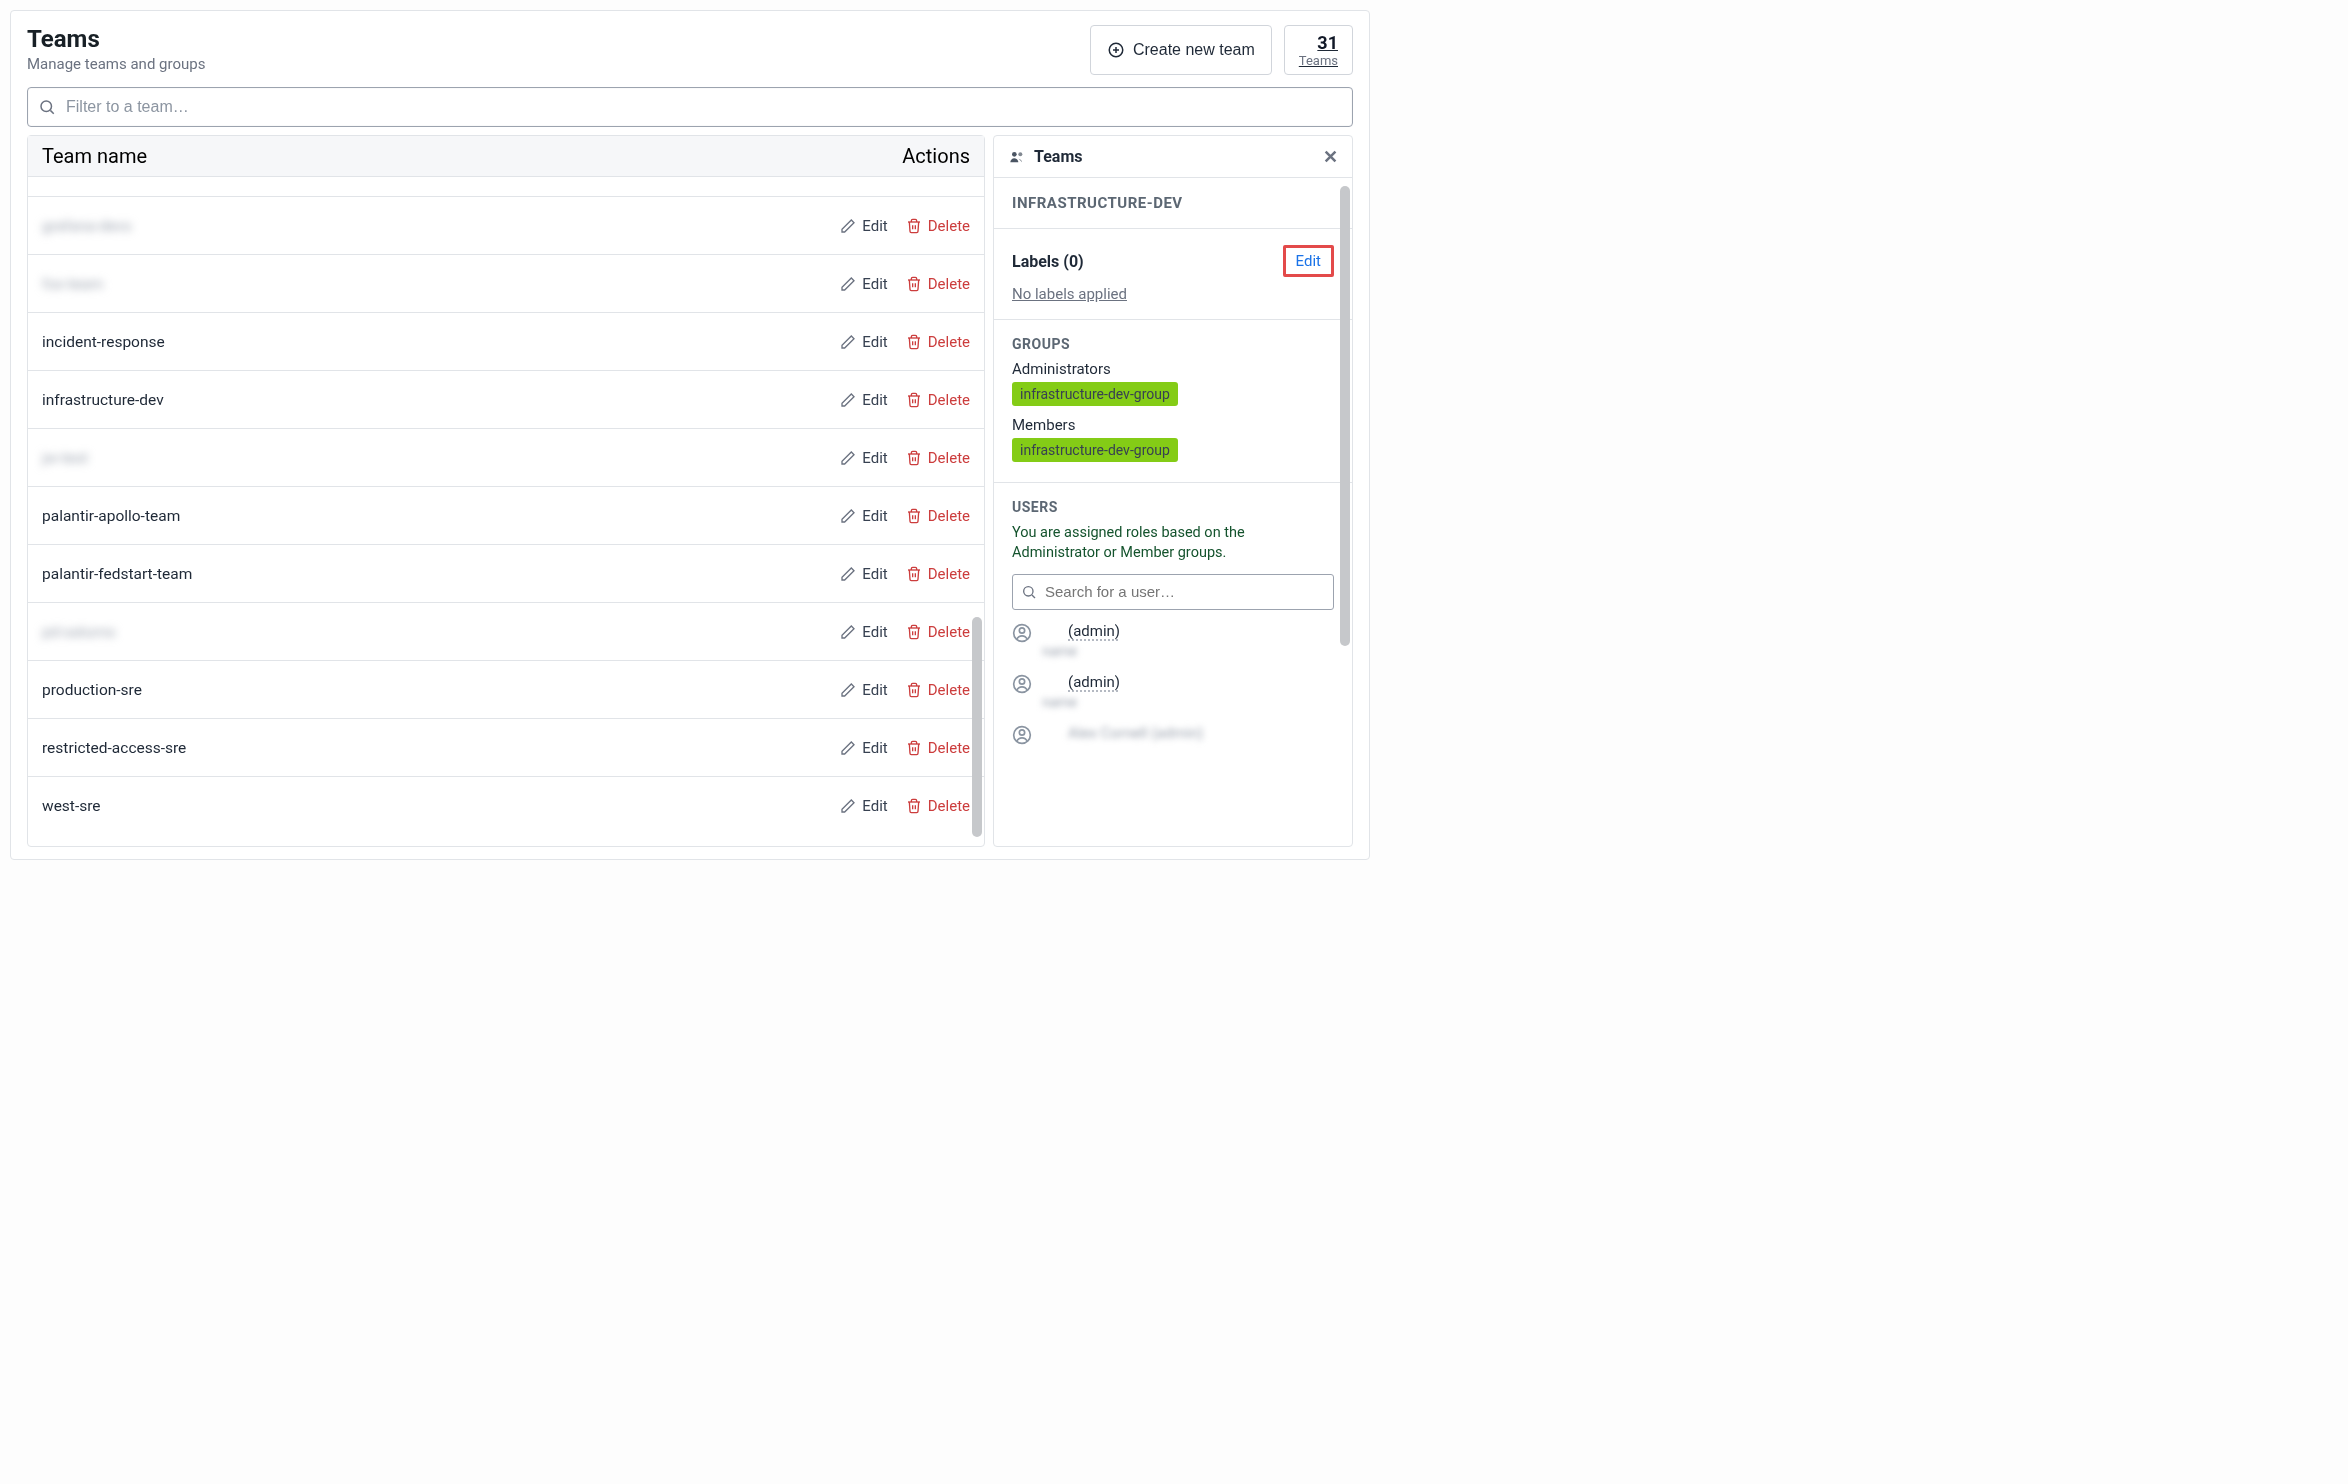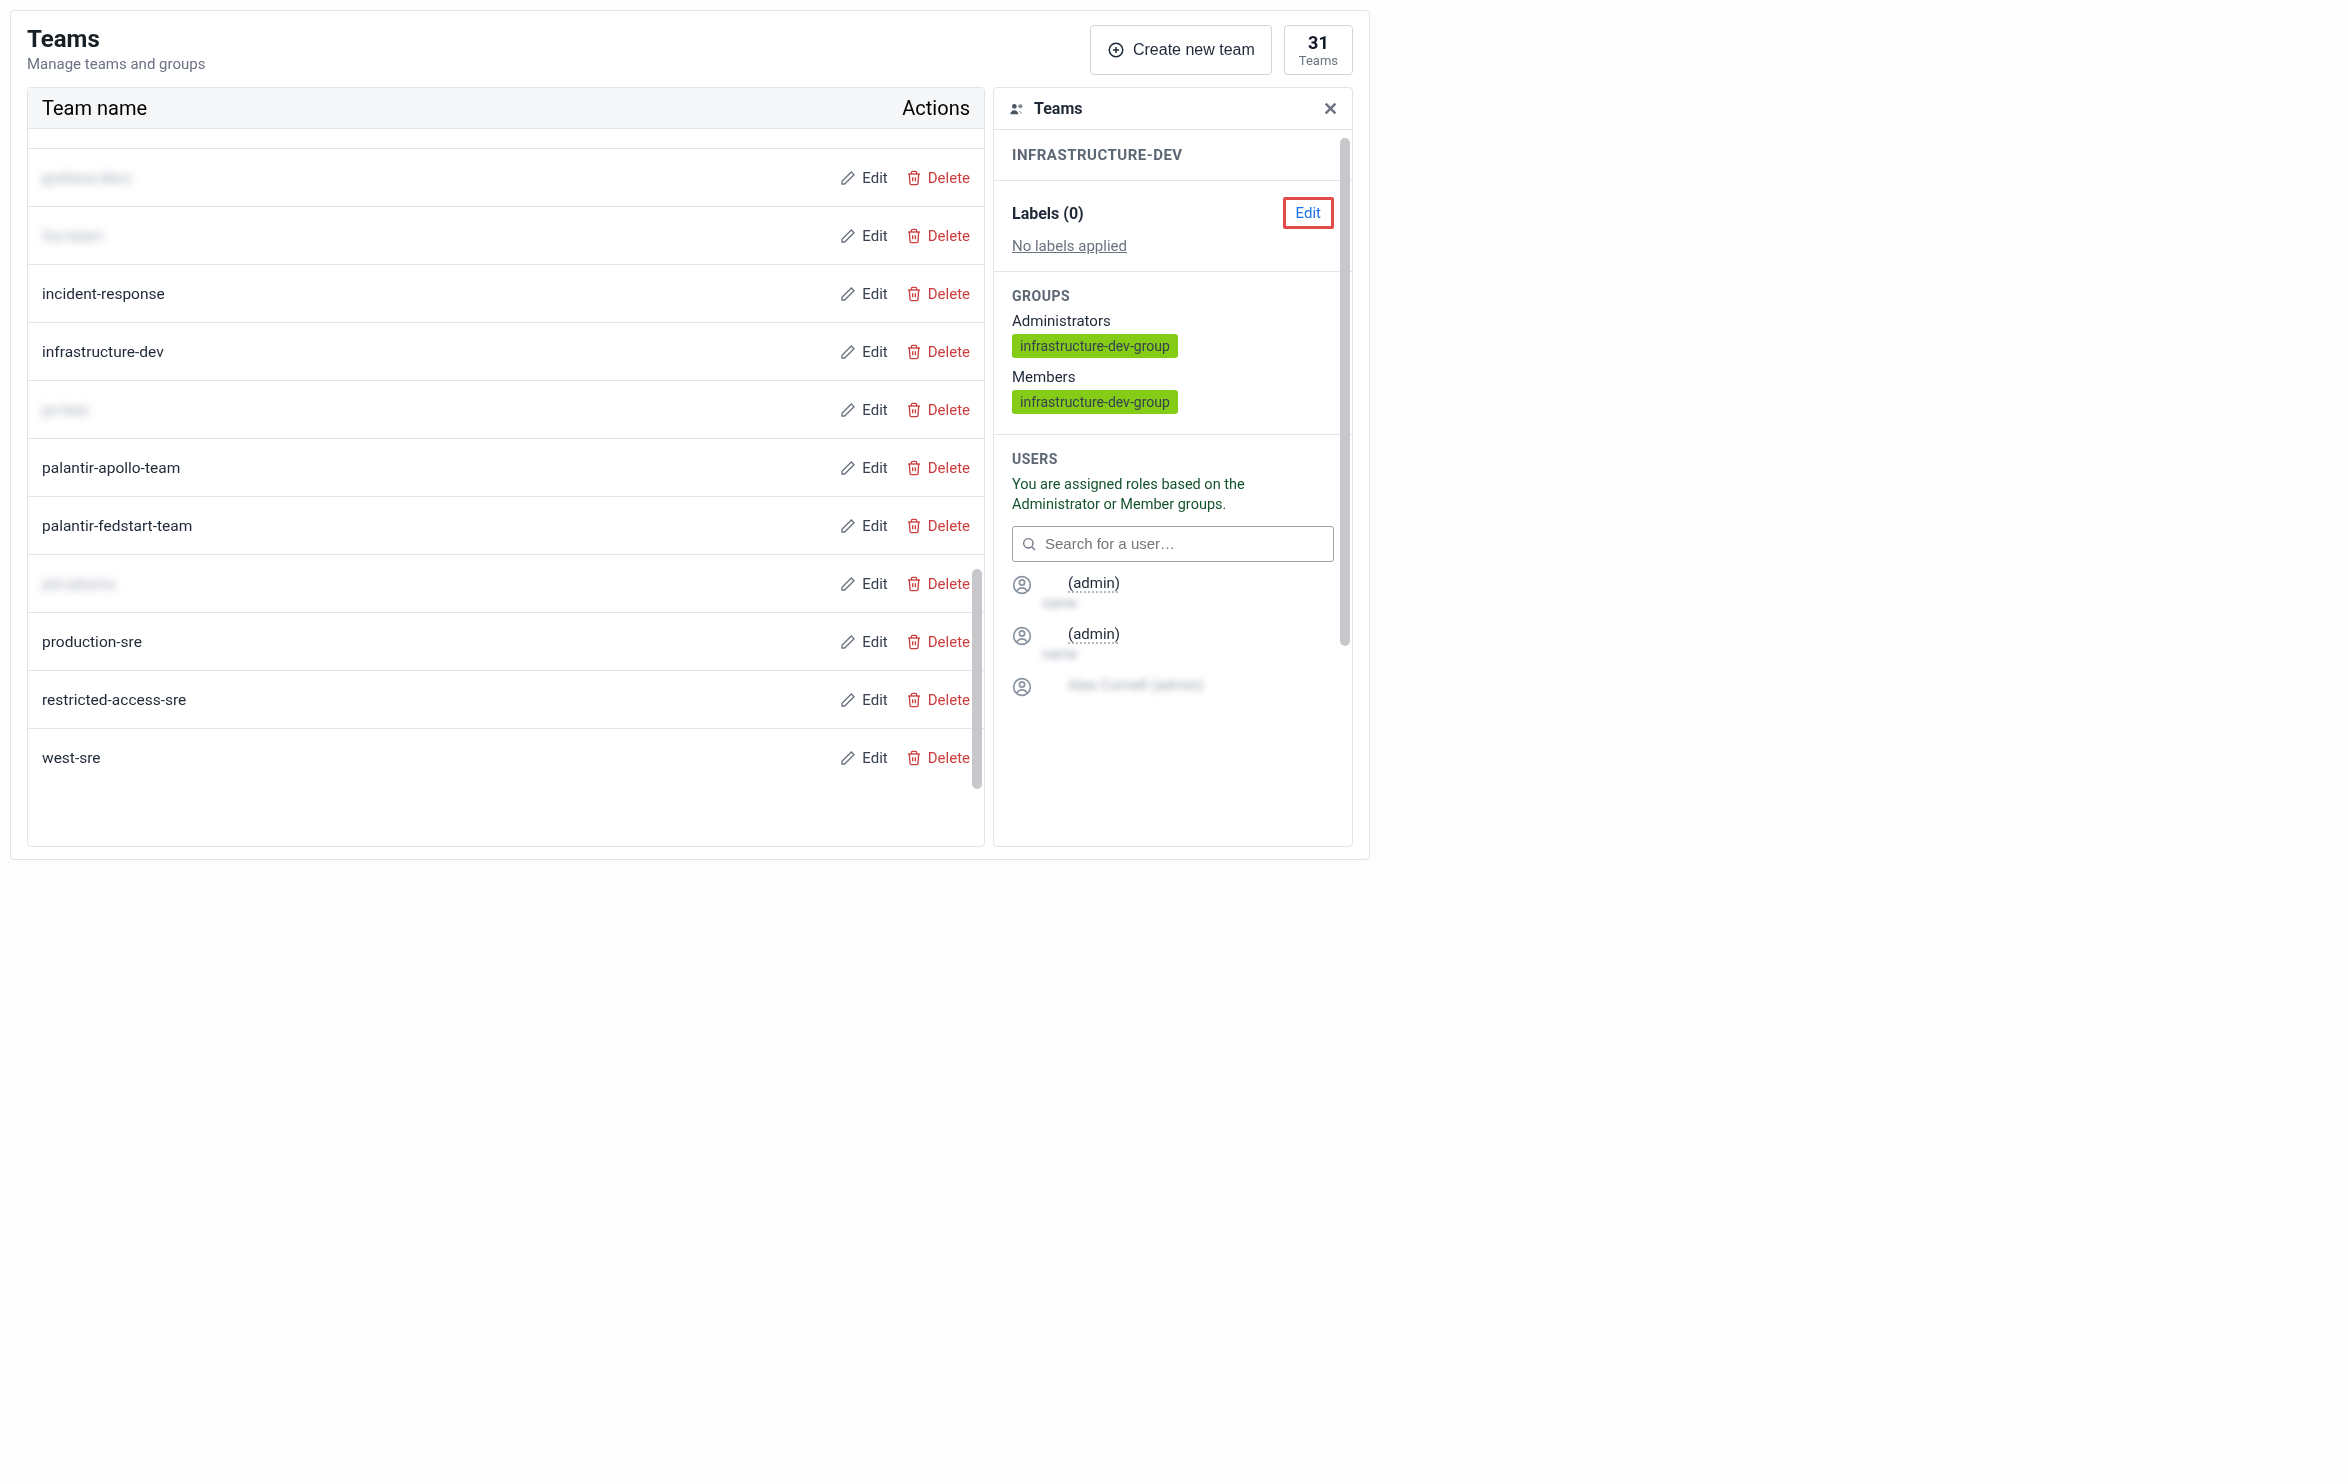--- a/index.html
+++ b/index.html
@@ -15,7 +15,7 @@
   .header-right { display: flex; gap: 12px; align-items: stretch; }
   .btn { display: inline-flex; align-items: center; gap: 8px; border: 1px solid #d1d5db; background: #fff; border-radius: 4px; padding: 10px 16px; font-size: 16px; color: #1f2937; cursor: pointer; }
   .btn svg { width: 18px; height: 18px; }
-  .count-card { border: 1px solid #d1d5db; border-radius: 4px; padding: 6px 14px; text-align: center; min-width: 60px; }
+  .count-card { border: 1px solid #d1d5db; border-radius: 4px; padding: 6px 14px; text-align: right; min-width: 60px; text-decoration: underline; }
   .count-num { font-size: 18px; font-weight: 700; color: #111827; }
   .count-label { font-size: 13px; color: #6b7280; }
 

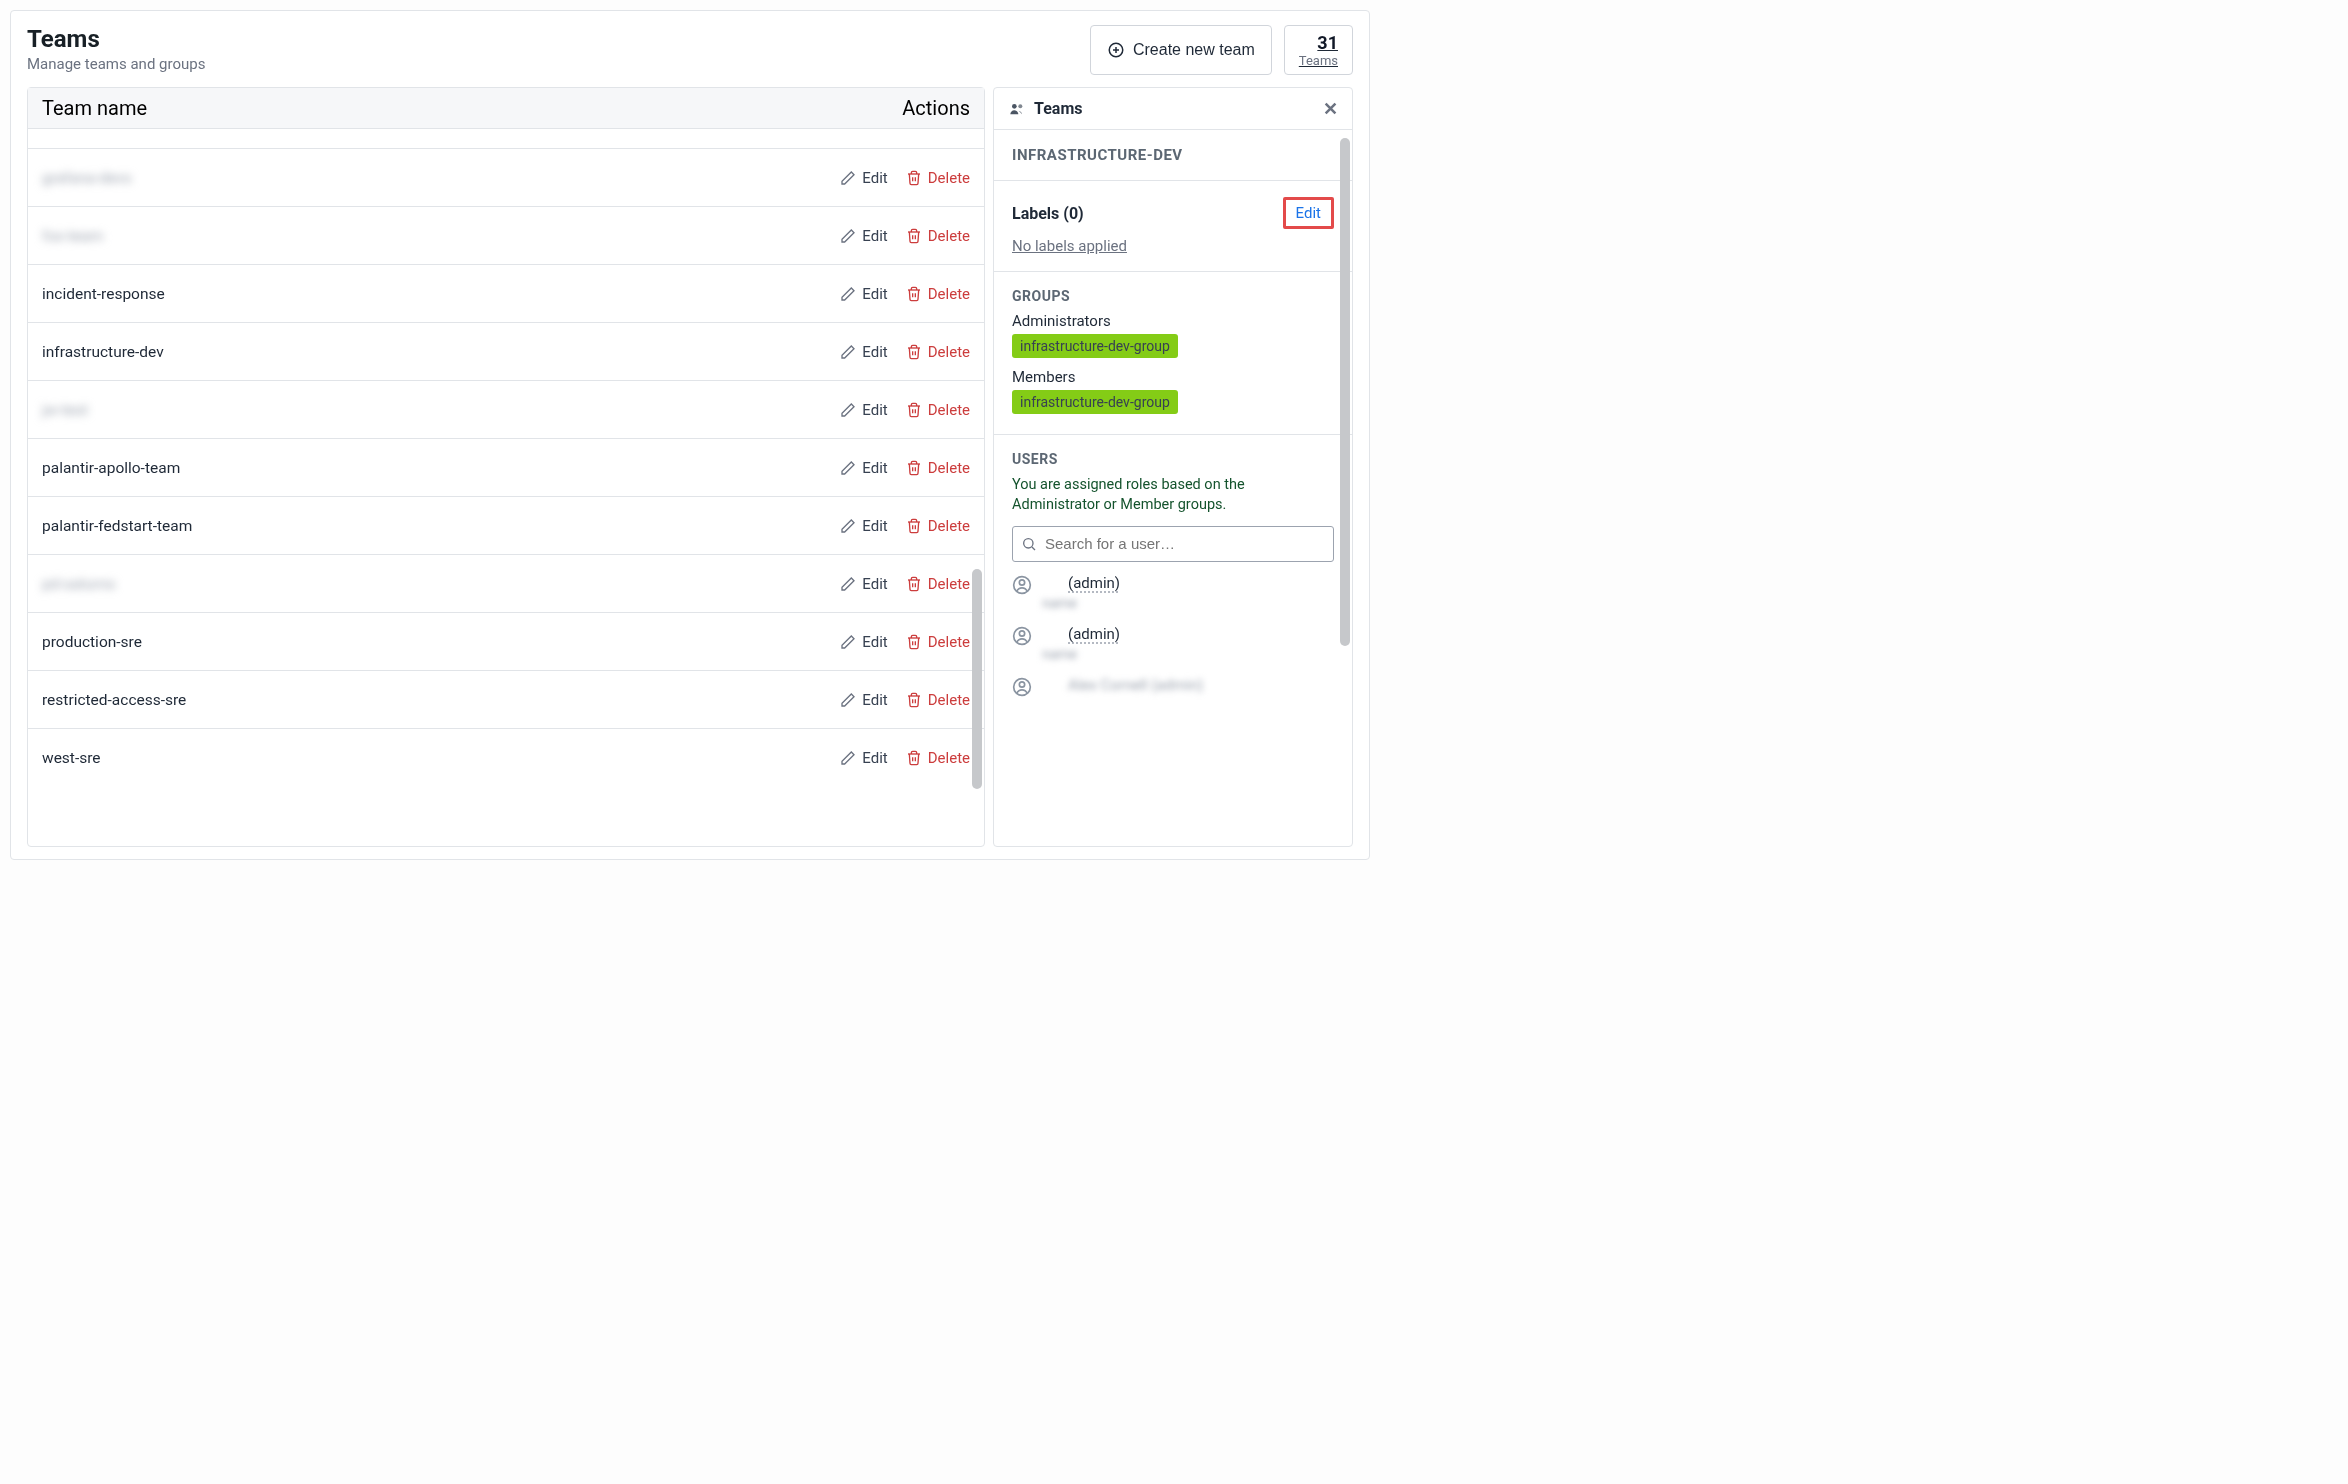--- a/index.html
+++ b/index.html
@@ -108,6 +108,15 @@
       </div>
     </div>
 
+    <div class="filter-wrap">
+      <div class="filter-input">
+        <svg viewBox="0 0 24 24" fill="none" stroke="currentColor" stroke-width="2">
+            <circle cx="11" cy="11" r="7"></circle>
+            <line x1="21" y1="21" x2="16.5" y2="16.5"></line>
+          </svg>
+        <input type="text" placeholder="Filter to a team…" style="">
+      </div>
+    </div>
 
     <div class="body">
 

